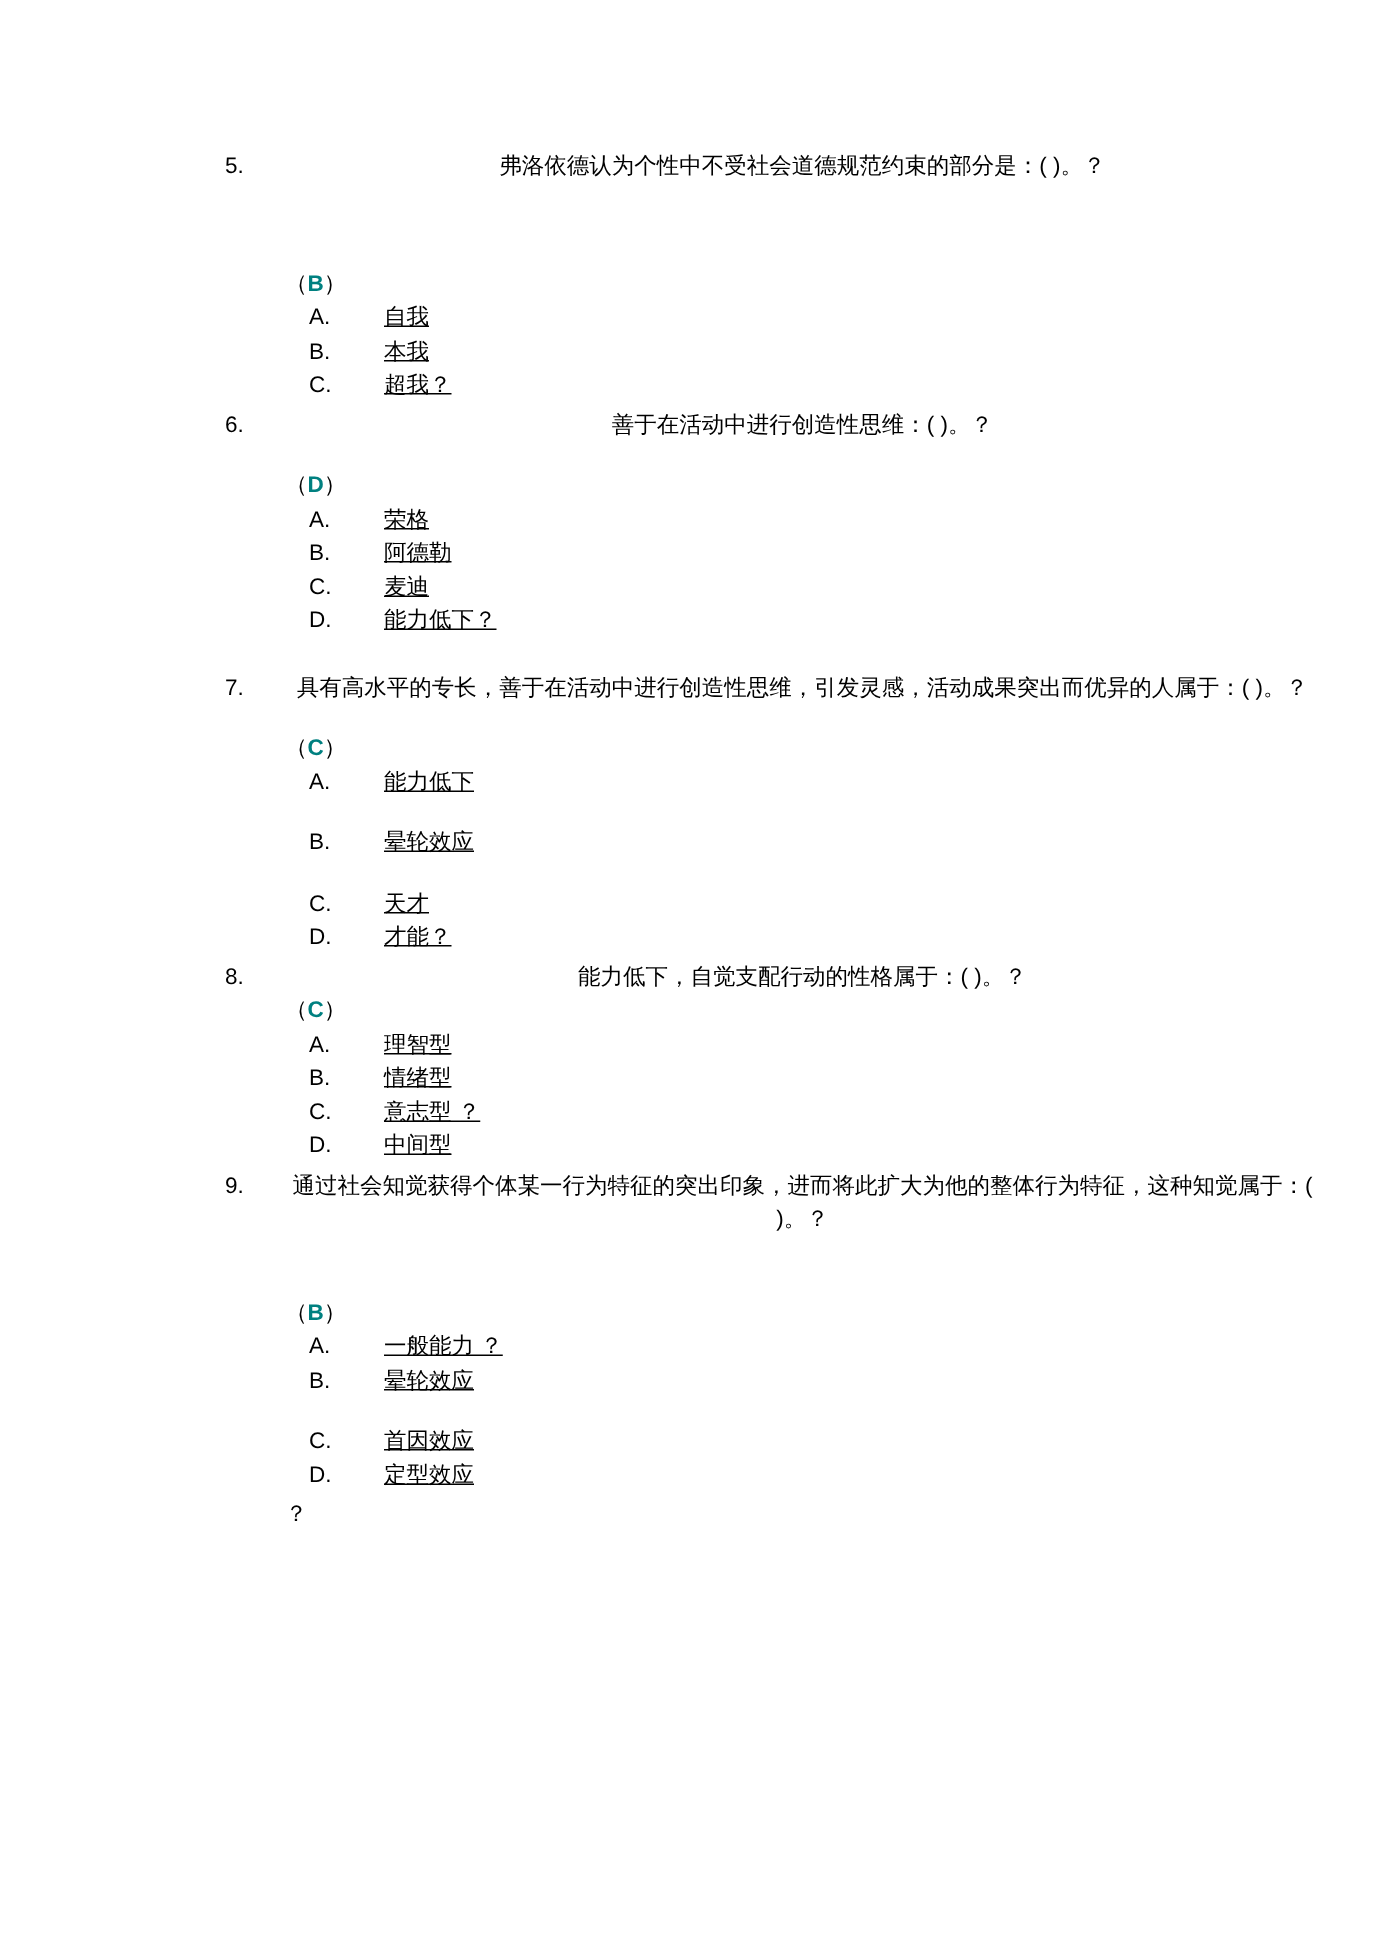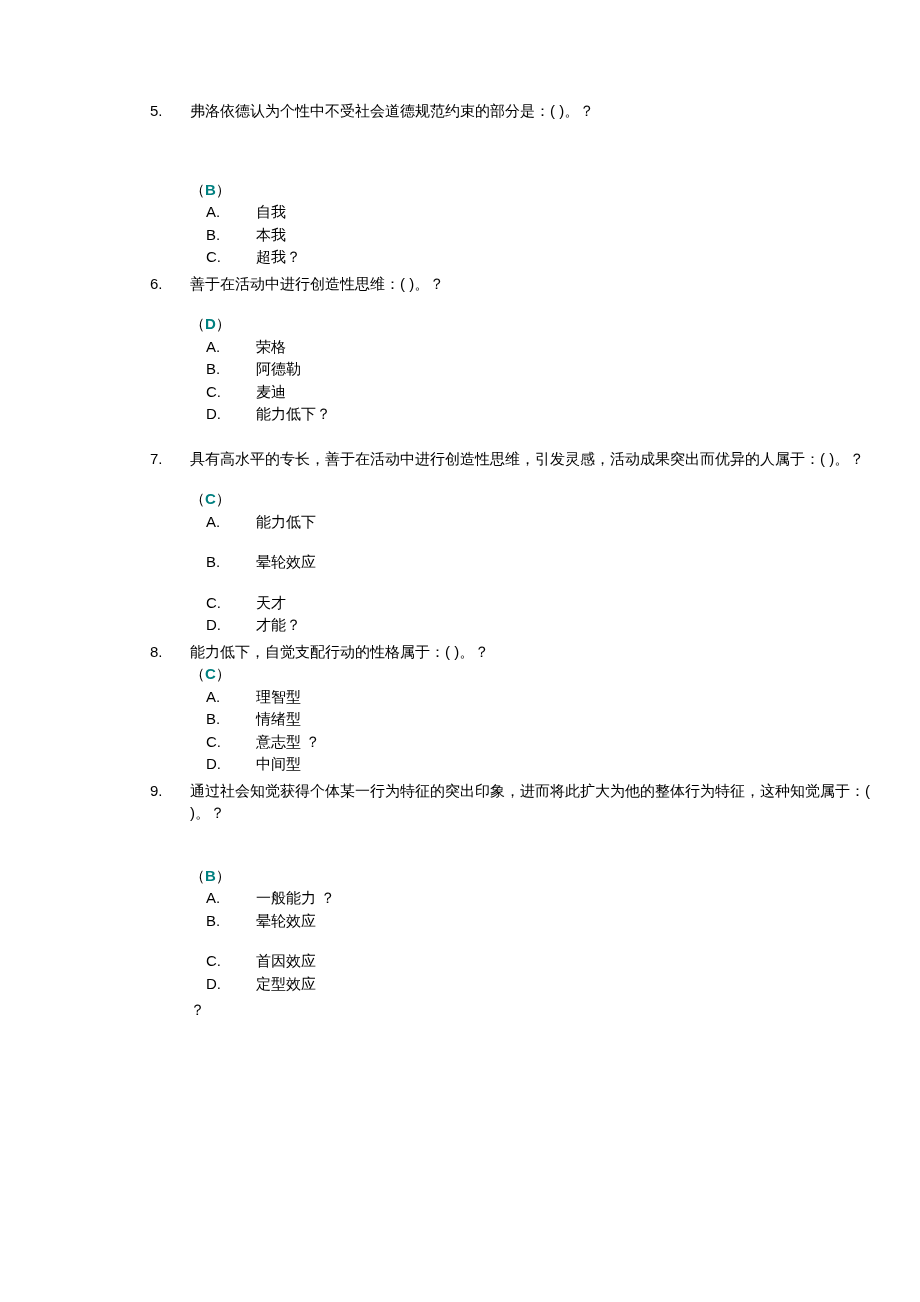--- a/index.html
+++ b/index.html
@@ -31,6 +31,7 @@
     }
     .q-text {
       flex: 1;
+      text-align: center;
     }
     .answer-block {
       margin-left: 40px;

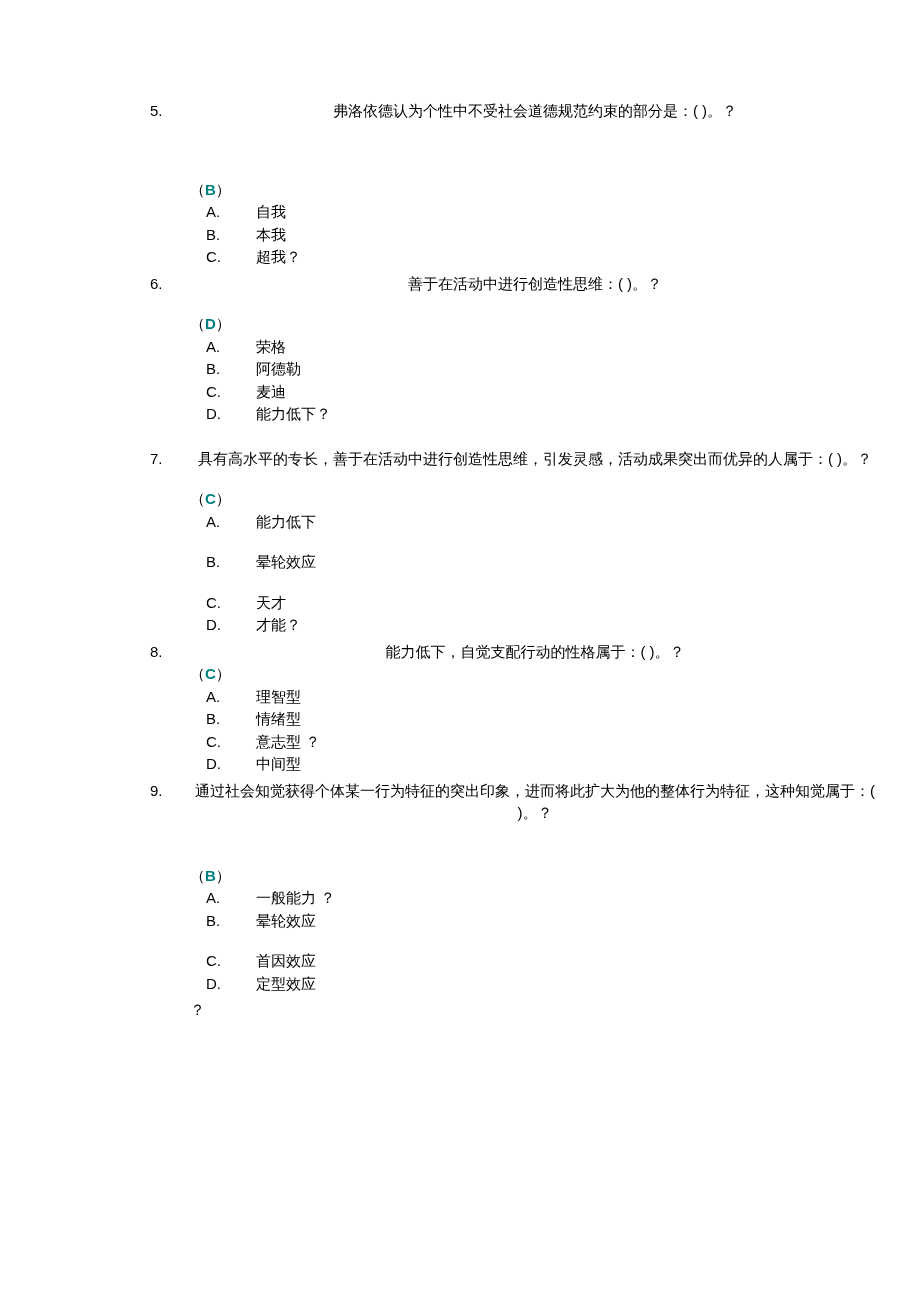--- a/index.html
+++ b/index.html
@@ -55,6 +55,7 @@
     }
     .option-text {
       flex: 1;
+      text-decoration: underline;
     }
     .spacer-lg {
       height: 40px;

